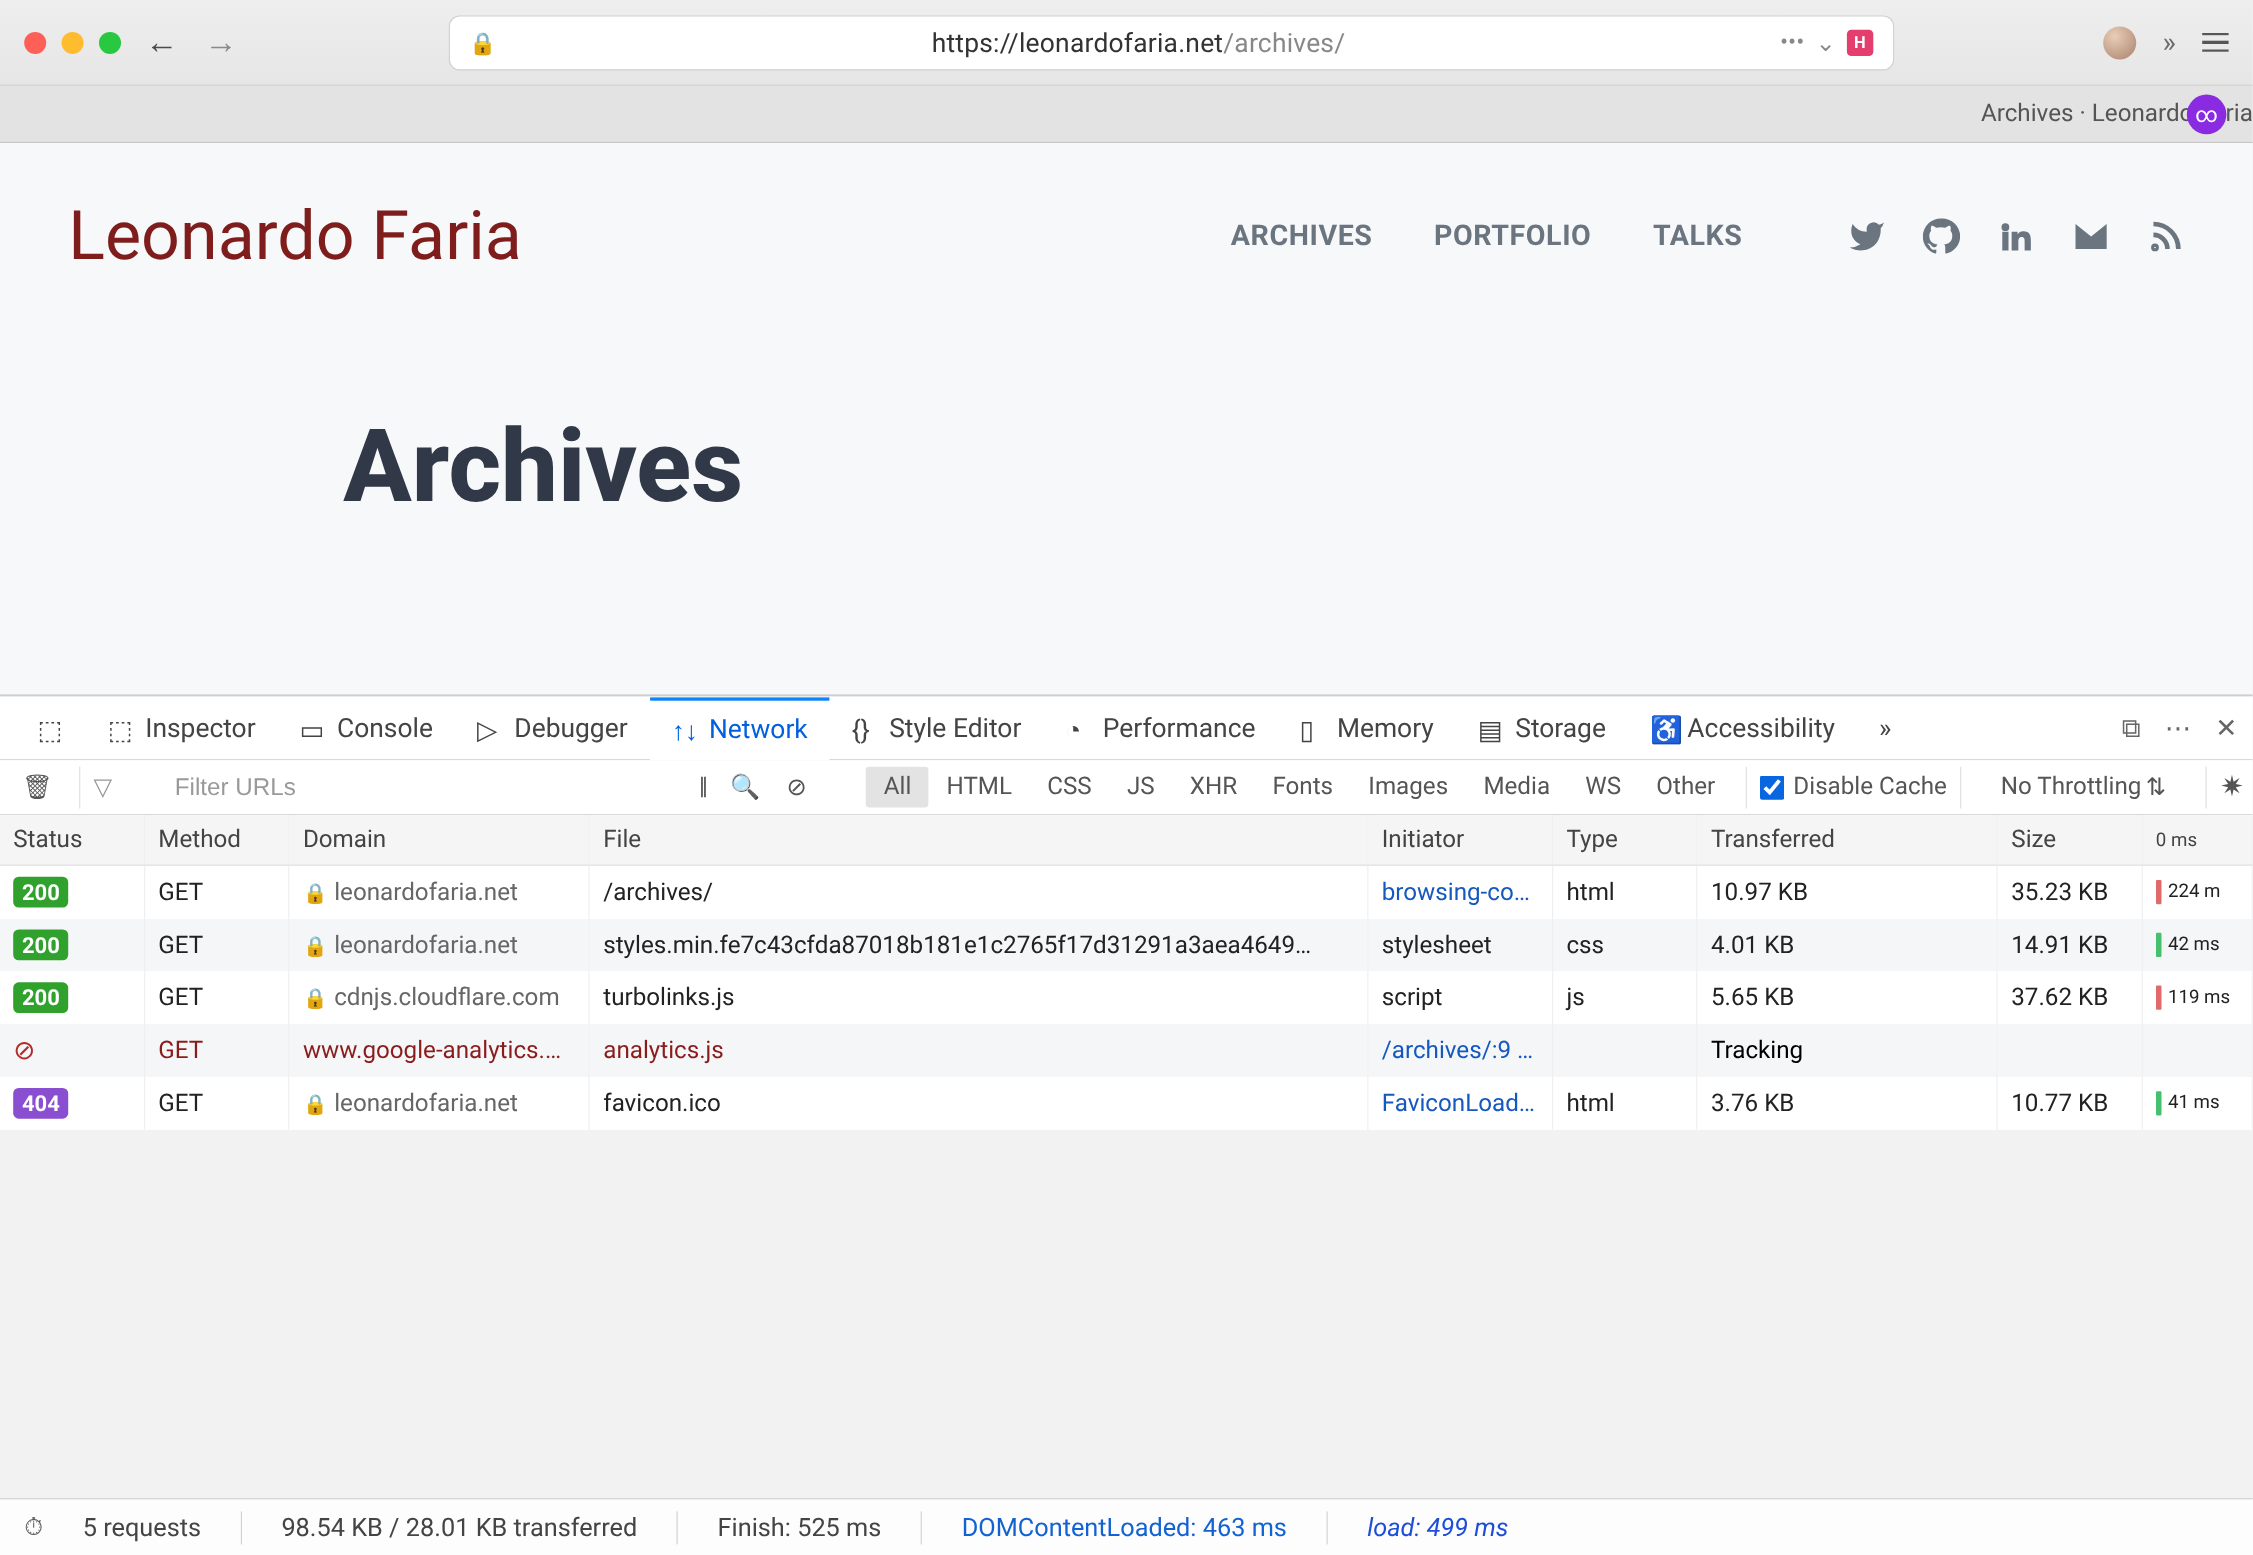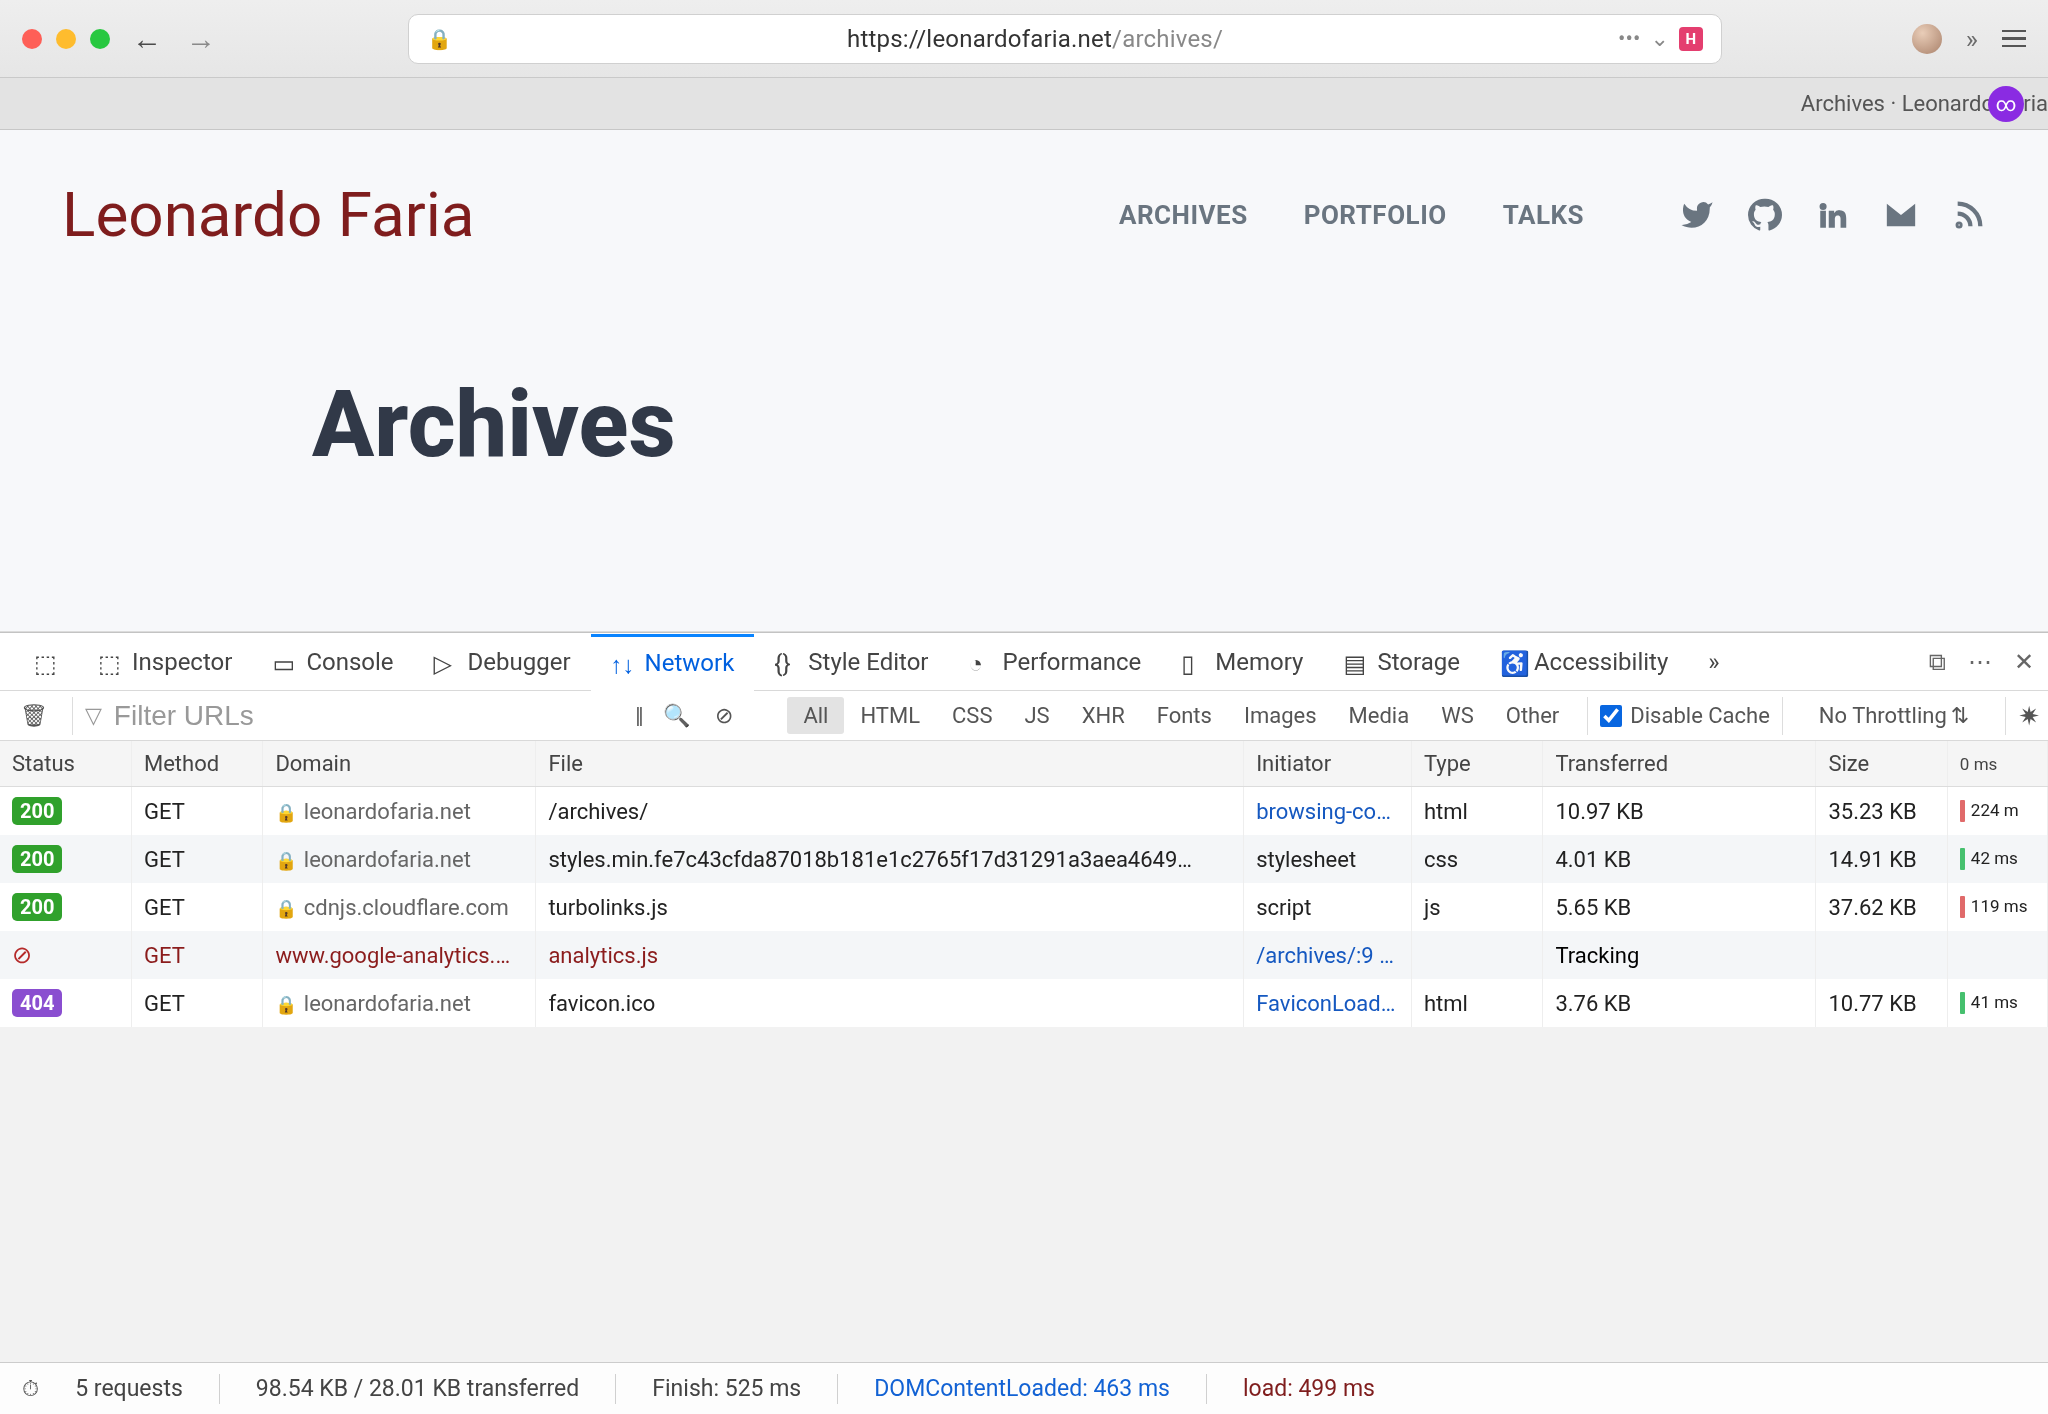--- a/index.html
+++ b/index.html
@@ -54,7 +54,7 @@
 .dt-filterbar { height:50px; display:flex; align-items:center; border-bottom:1px solid #d9d9d9; padding:0 8px; gap:6px; font-size:22px; color:#555; }
 .trash{padding:0 12px; font-size:22px; color:#555;}
 .vr{width:1px;height:38px;background:#ddd;margin:0 6px;}
-.filter-input { border:none; font-size:28px; color:#a21caf; width:260px; padding:6px; }
+.filter-input { border:none; font-size:22px; color:#a21caf; width:260px; padding:6px;margin-left:45px; }
 .filter-input::placeholder{color:#999;}
 .pause{letter-spacing:-4px;}
 .ftypes{display:flex;gap:0;padding-left:48px;}

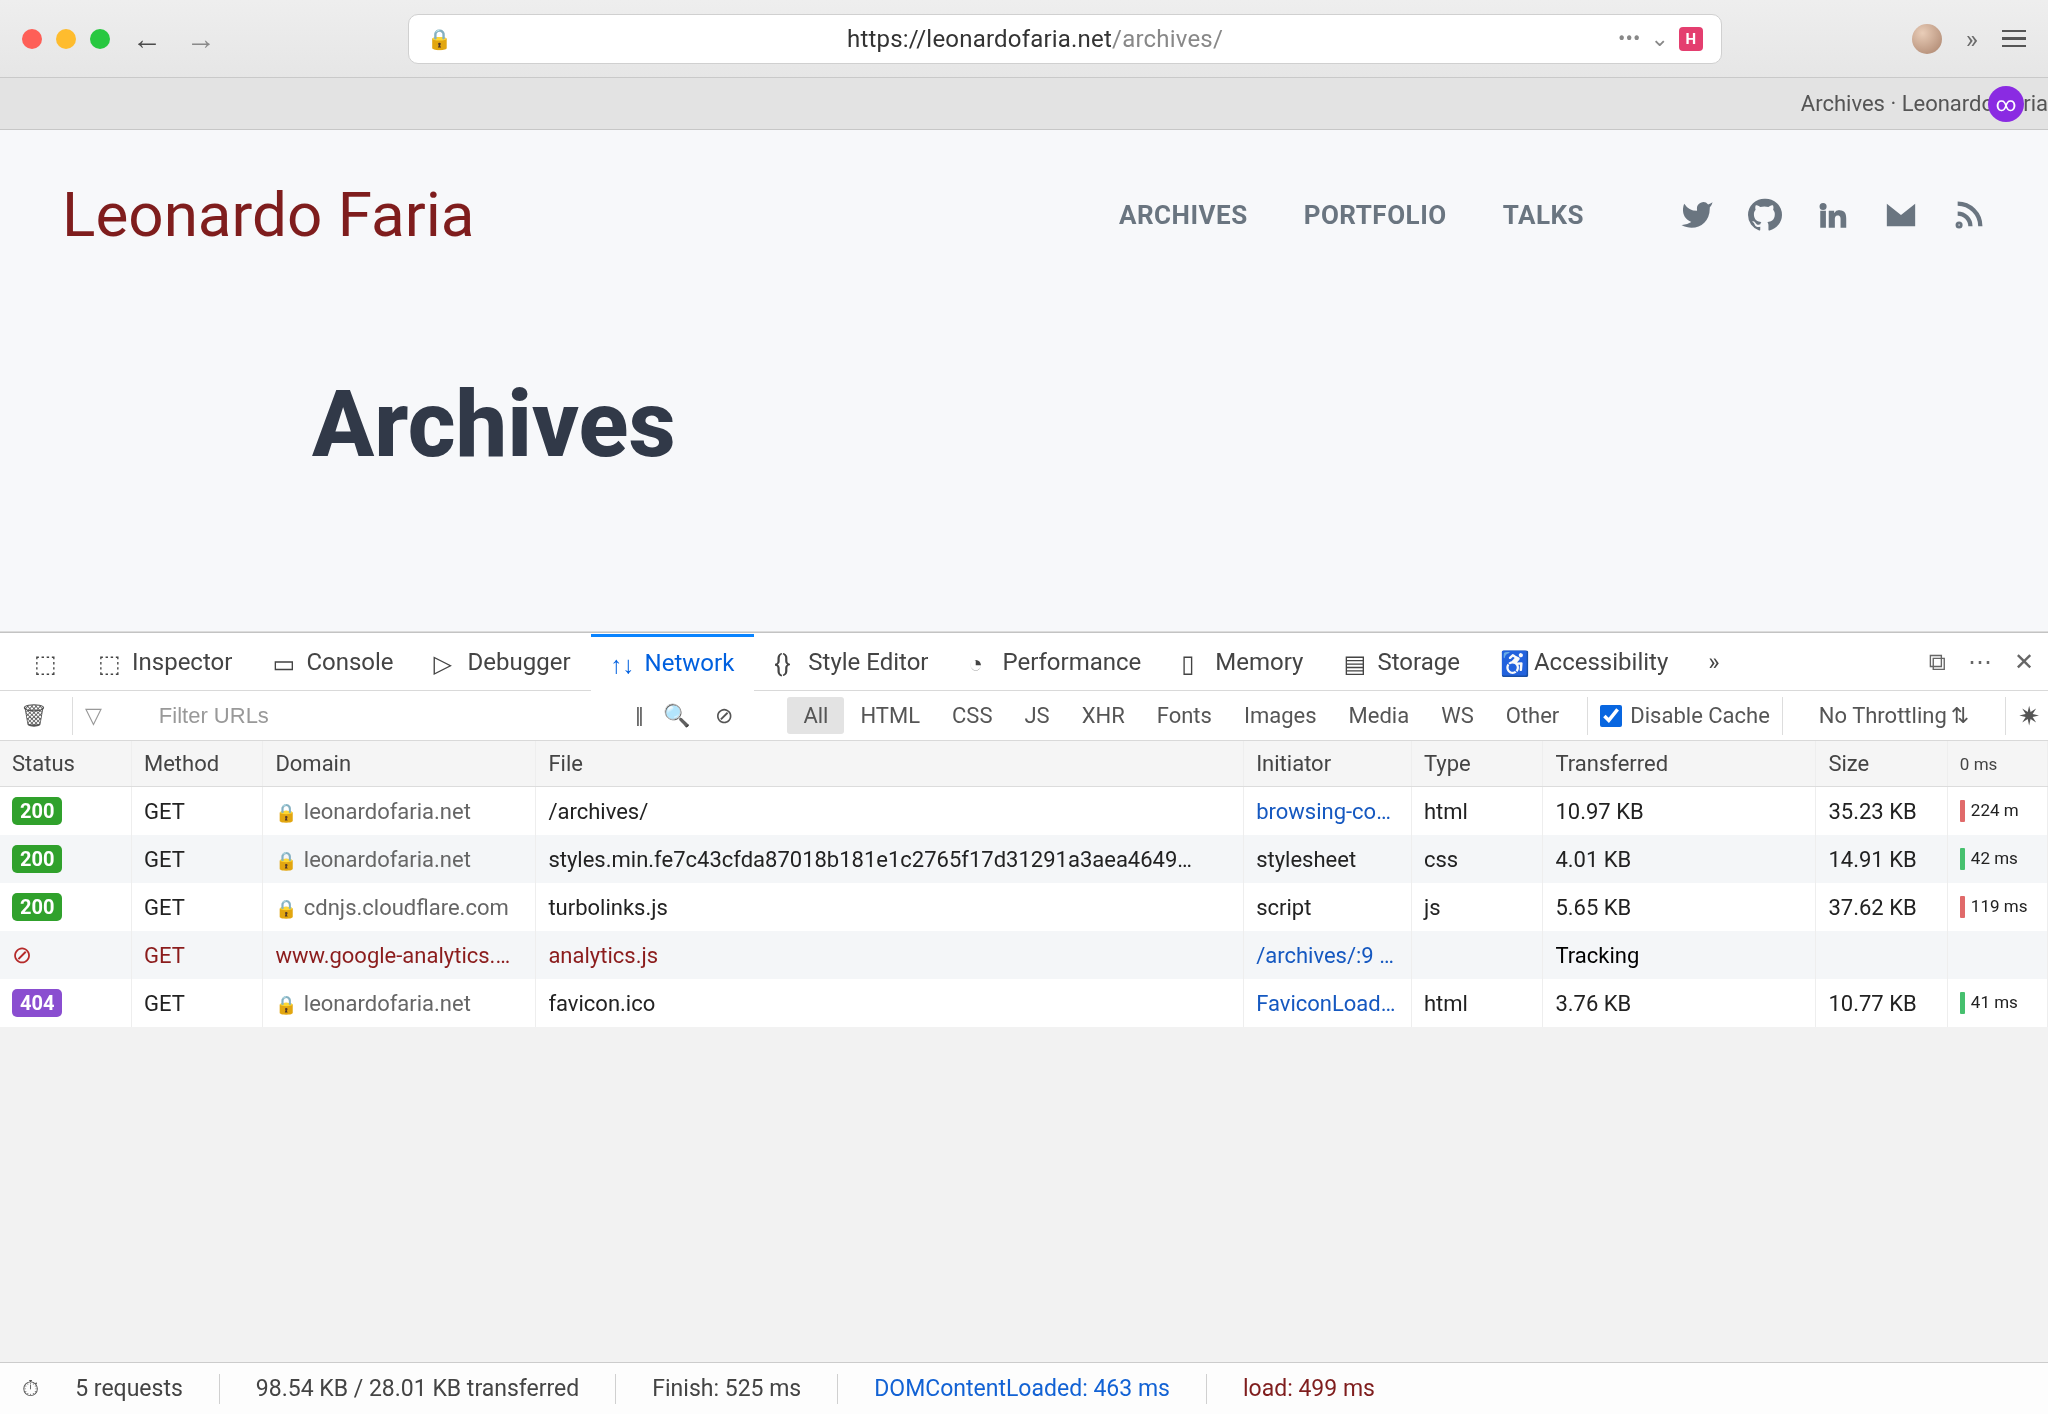--- a/index.html
+++ b/index.html
@@ -84,7 +84,7 @@
 
 .dt-status { position:fixed; bottom:0; left:0; right:0; height:52px; border-top:1px solid #ccc; background:#fdfdfd; display:flex; align-items:center; padding:0 22px; gap:36px; font-size:23px; color:#444; }
 .dt-status .sep{width:1px;height:30px;background:#d0d0d0;}
-.dcl{color:#1262d4;} .load{color:#7f1d1d;}
+.dcl{color:#1262d4;} .load{color:#1d4ed8;font-style:italic;}
 .stopwatch{font-size:22px;color:#555;}
 </style>
 </head>

